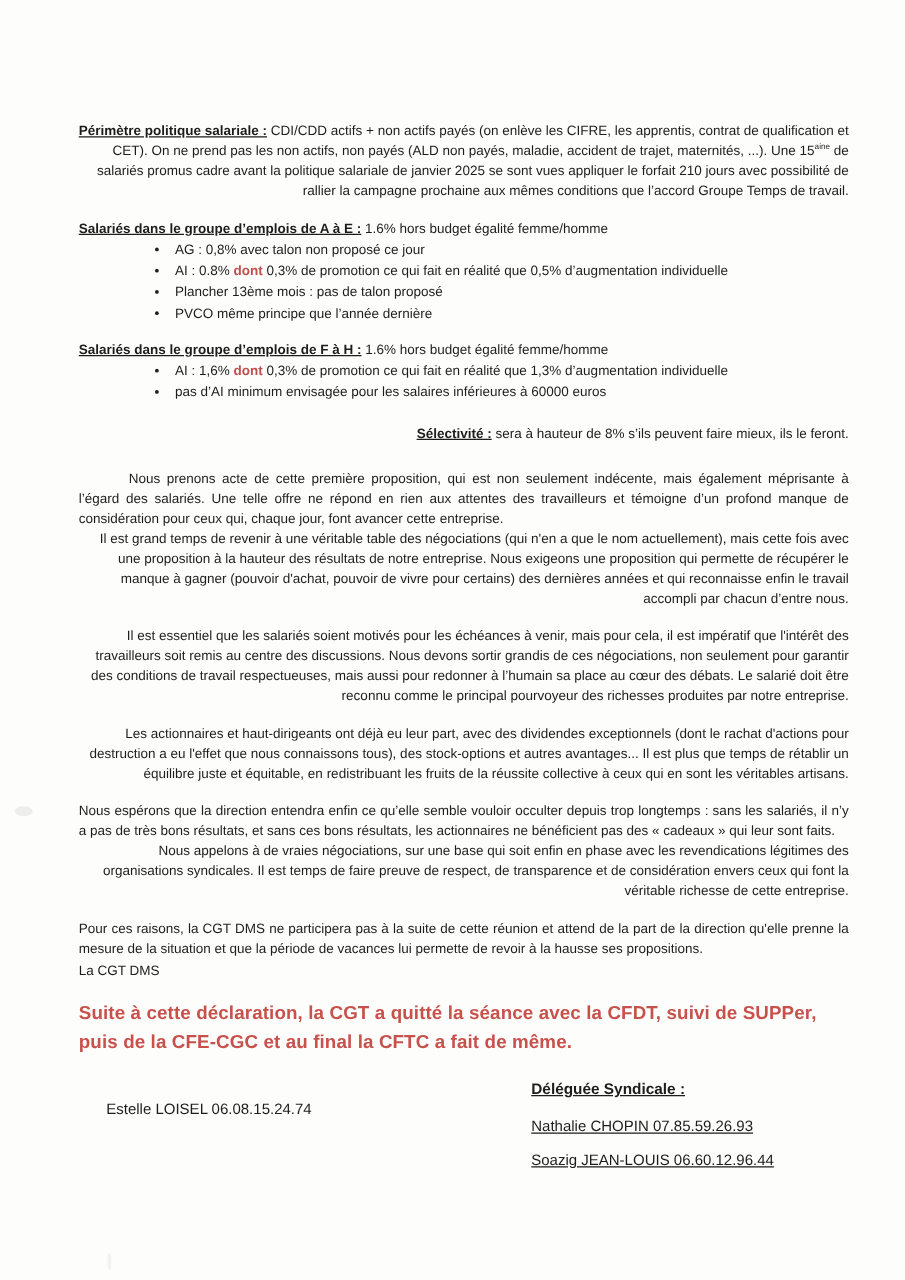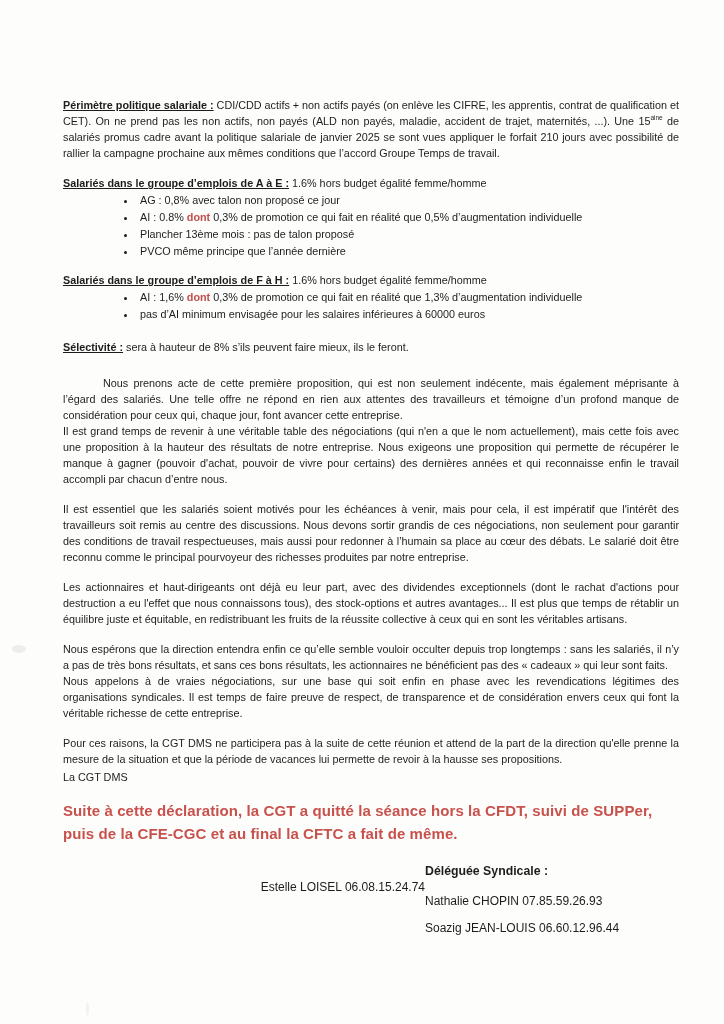--- a/index.html
+++ b/index.html
@@ -22,7 +22,7 @@
   .underline{text-decoration:underline;margin-top:40px;}
   .red{color:#c0504d;}
   sup.sup{font-size:6.5px;vertical-align:super;line-height:0;}
-  .gap-b{margin-bottom:14px;}
+  .gap-b{margin-bottom:14px;text-align:right;}
   .heading-row{padding-left:88px;margin:12px 0 14px 0;font-weight:700;}
   .heading-title{margin-left:24px;text-decoration:underline;}
   ul.bullets{list-style:disc;margin:1px 0 12px 0;padding-left:74px;}

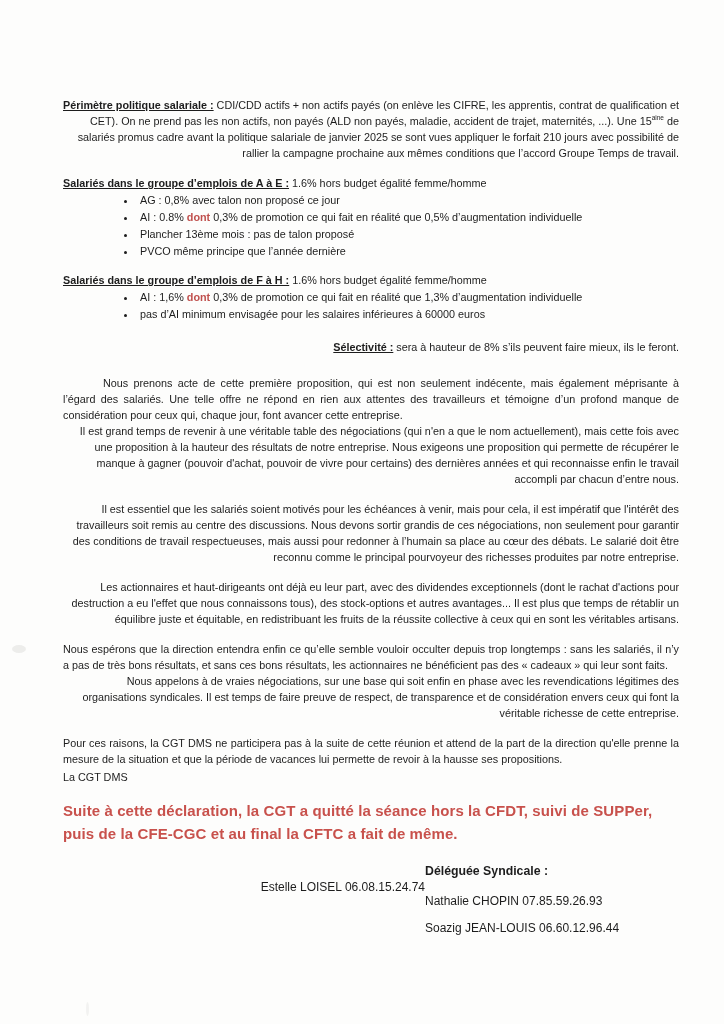--- a/index.html
+++ b/index.html
@@ -87,7 +87,7 @@
   <p class="justify">Pour ces raisons, la CGT DMS ne participera pas à la suite de cette réunion et attend de la part de la direction qu'elle prenne la mesure de la situation et que la période de vacances lui permette de revoir à la hausse ses propositions.</p>
   <p class="signature">La CGT DMS</p>
 
-  <p class="aftermath">Suite à cette déclaration, la CGT a quitté la séance hors la CFDT, suivi de SUPPer, puis de la CFE-CGC et au final la CFTC a fait de même.</p>
+  <p class="aftermath">Suite à cette déclaration, la CGT a quitté la séance avec la CFDT, suivi de SUPPer, puis de la CFE-CGC et au final la CFTC a fait de même.</p>
 
   <div class="contacts">
     <div class="col-left">

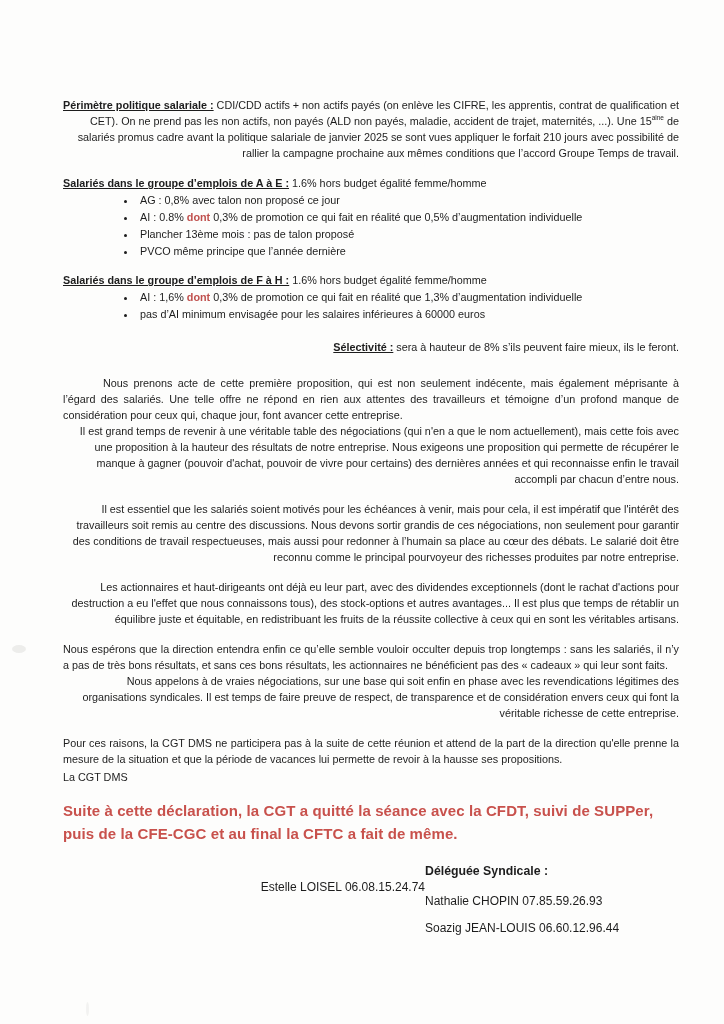--- a/index.html
+++ b/index.html
@@ -35,7 +35,7 @@
   }
   .contacts{display:flex;padding-left:22px;font-size:12.3px;line-height:16px;}
   .contacts .col-left{width:340px;flex:none;}
-  .contacts .col-right{flex:1;}
+  .contacts .col-right{flex:1;text-decoration:underline;}
   .contact-label{font-weight:700;}
   .contact-name{font-weight:400;font-size:12px;margin-top:16px;}
   .col-left .contact-name{text-align:right;}

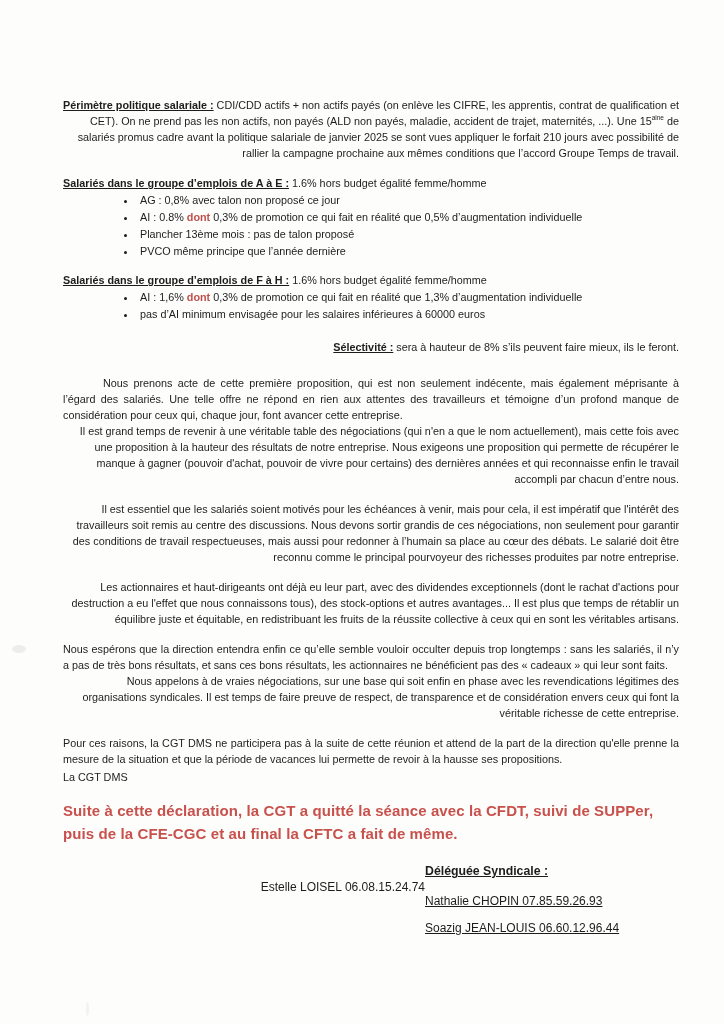--- a/index.html
+++ b/index.html
@@ -38,7 +38,7 @@
   .contacts .col-right{flex:1;text-decoration:underline;}
   .contact-label{font-weight:700;}
   .contact-name{font-weight:400;font-size:12px;margin-top:16px;}
-  .col-left .contact-name{text-align:right;}
+  .col-left .contact-name{}
   .col-right .contact-name{margin-top:14px;}
   .col-right .contact-name + .contact-name{margin-top:11px;}
   

